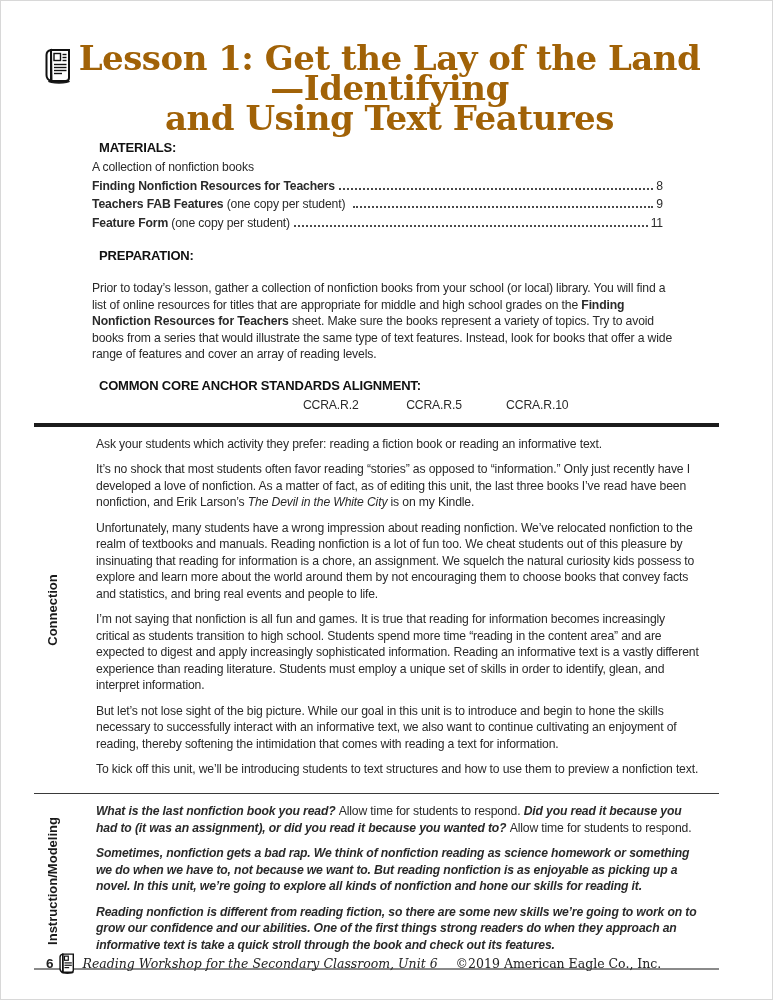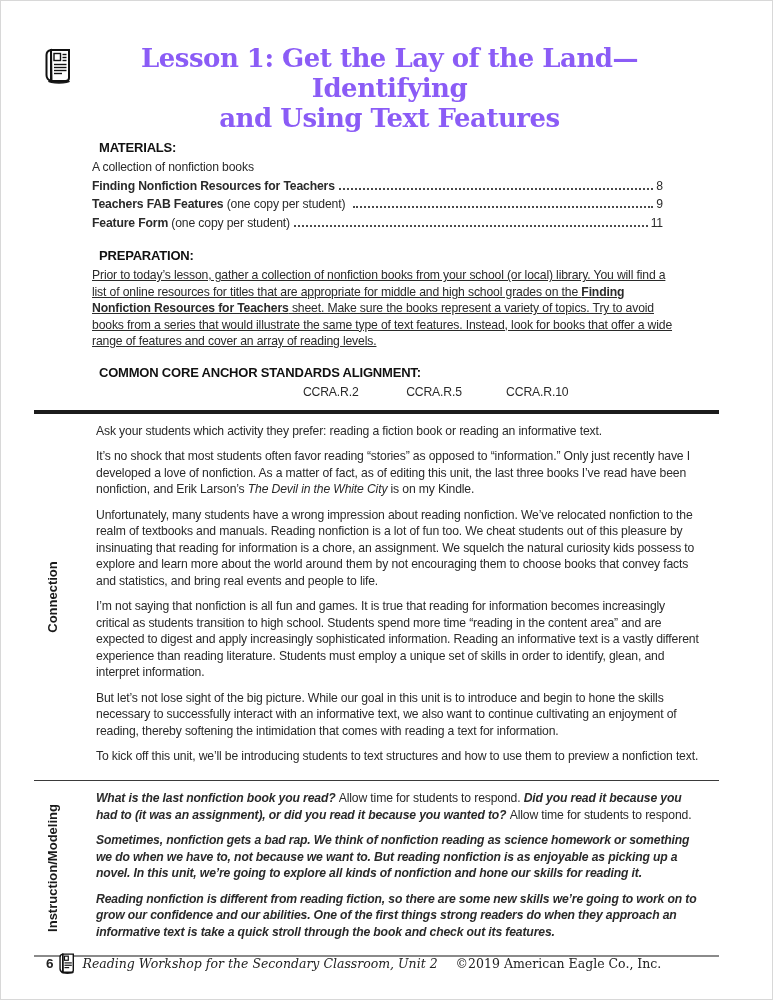--- a/index.html
+++ b/index.html
@@ -26,9 +26,9 @@
     text-align:center;
     font-family:"DejaVu Serif", serif;
     font-weight:700;
-    font-size:26px;
+    font-size:34px;
     line-height:30px;
-    color:#8b5cf6;
+    color:#a16207;
     letter-spacing:-0.5px;
   }
   .title span { display:block; }

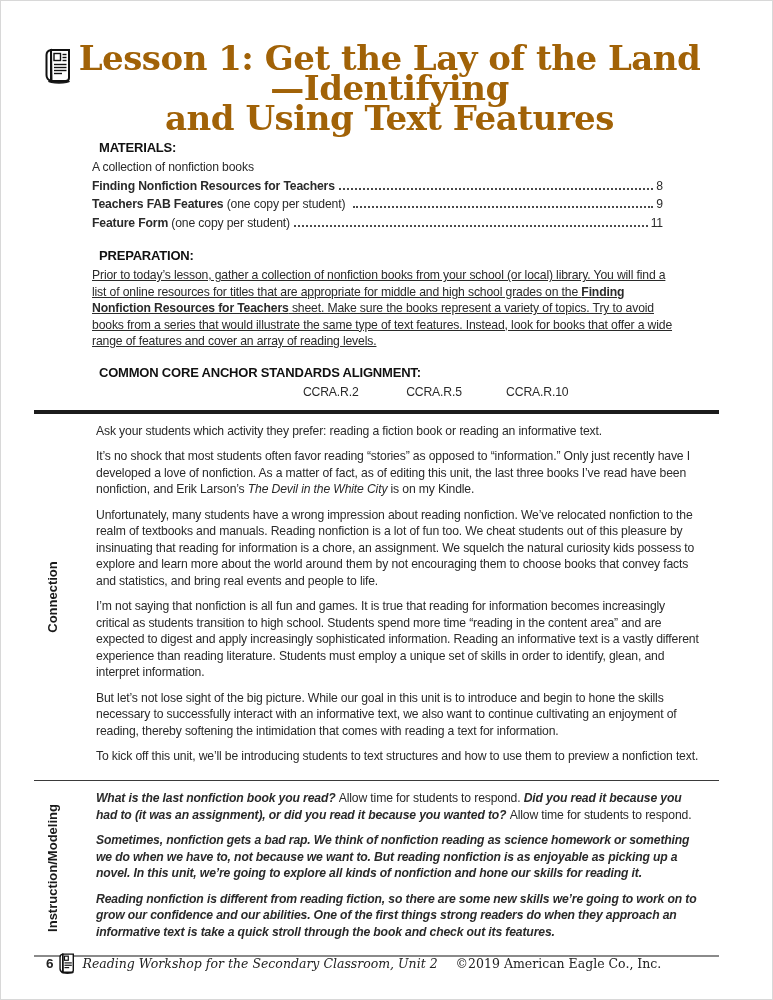--- a/index.html
+++ b/index.html
@@ -57,7 +57,7 @@
   .mat-page { flex:0 0 auto; }
   
   .preparation { margin:15px 0 0 75px; }
-  .preparation .para { margin-left:16px; margin-top:3px; width:590px;text-decoration:underline; }
+  .preparation .para { margin-left:16px; margin-top:16px; width:590px; }
   
   .standards { margin:14px 0 0 75px; }
   .std-row { margin-left:20px; margin-top:3px;text-align:center; }

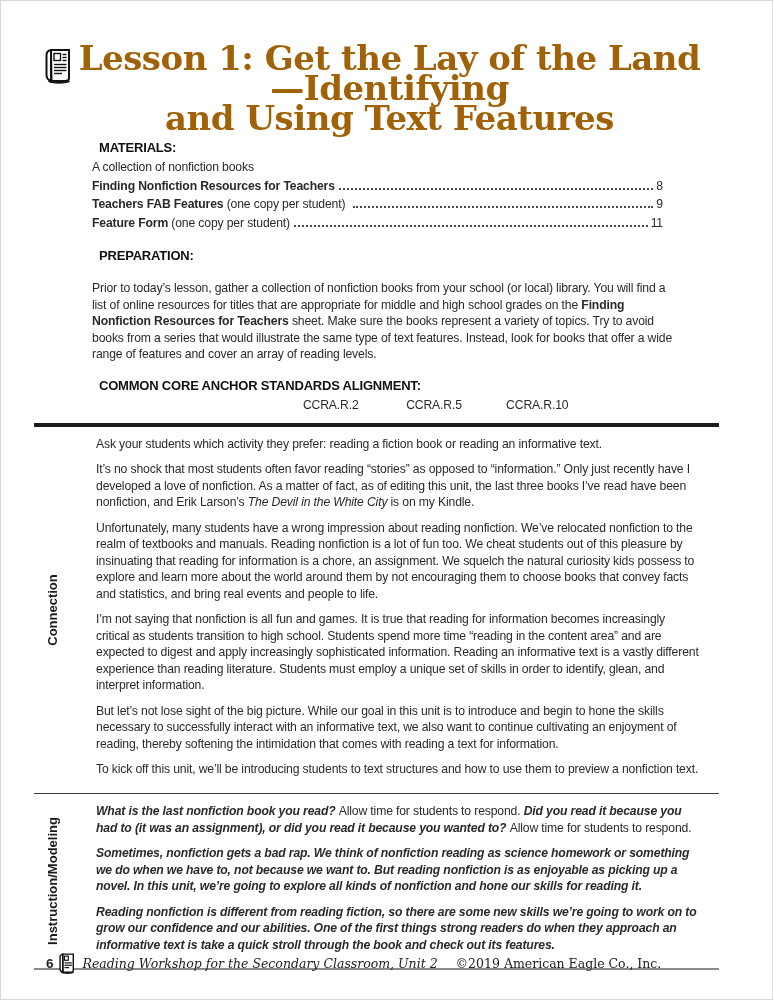--- a/index.html
+++ b/index.html
@@ -206,7 +206,7 @@
         <line x1="11" y1="26" x2="19" y2="26" stroke="#111" stroke-width="2"></line>
       </svg>
     </span>
-    <span class="booktitle">Reading Workshop for the Secondary Classroom, Unit 2</span>
+    <span class="booktitle">Reading Workshop for the Secondary Classroom, Unit 6</span>
     <span class="copyright">©2019 American Eagle Co., Inc.</span>
   </div>
 

